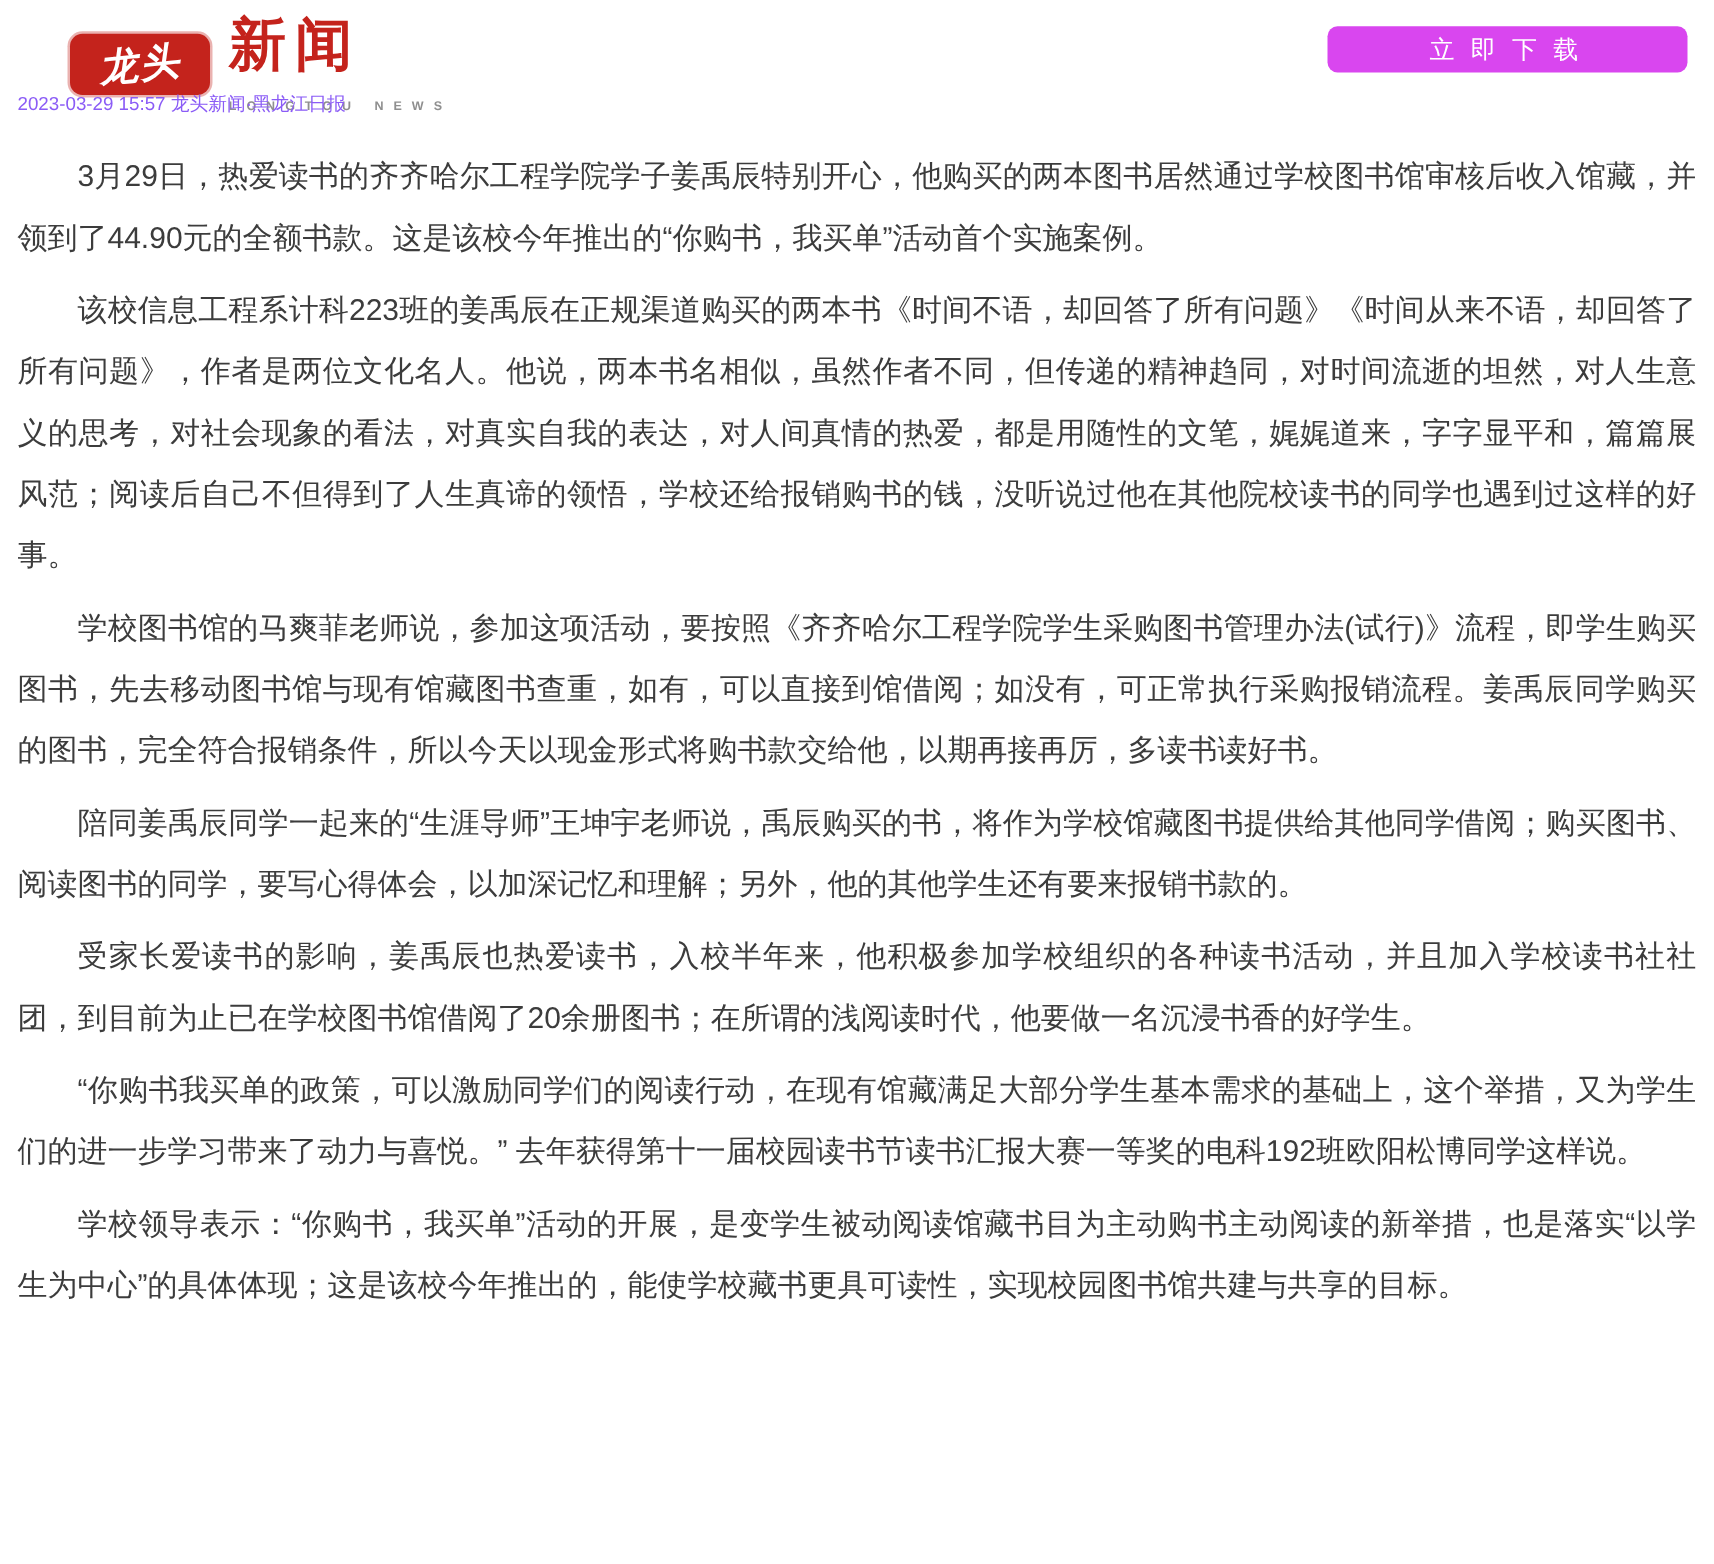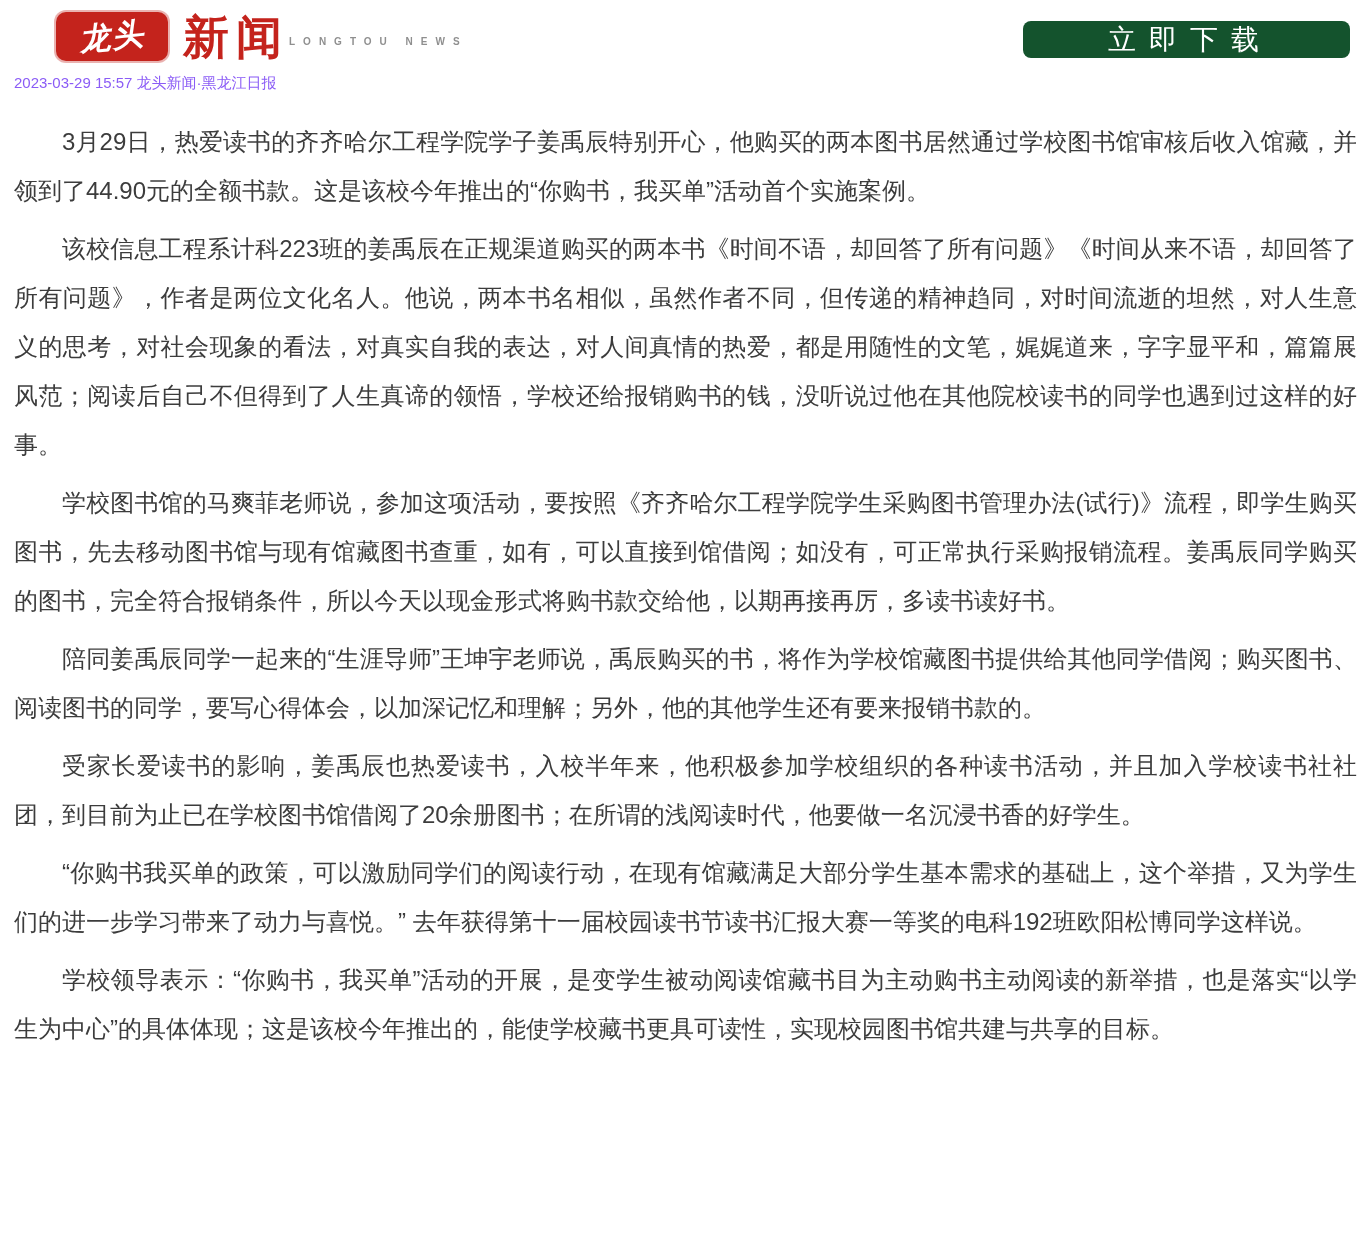--- a/index.html
+++ b/index.html
@@ -48,7 +48,7 @@
     letter-spacing: 2px;
     line-height: 1;
   }
-  .brand { display: flex; flex-direction: row; }
+  .brand { display: flex; flex-direction: column; }
   .brand-cn {
     font-size: 46px;
     font-weight: 800;

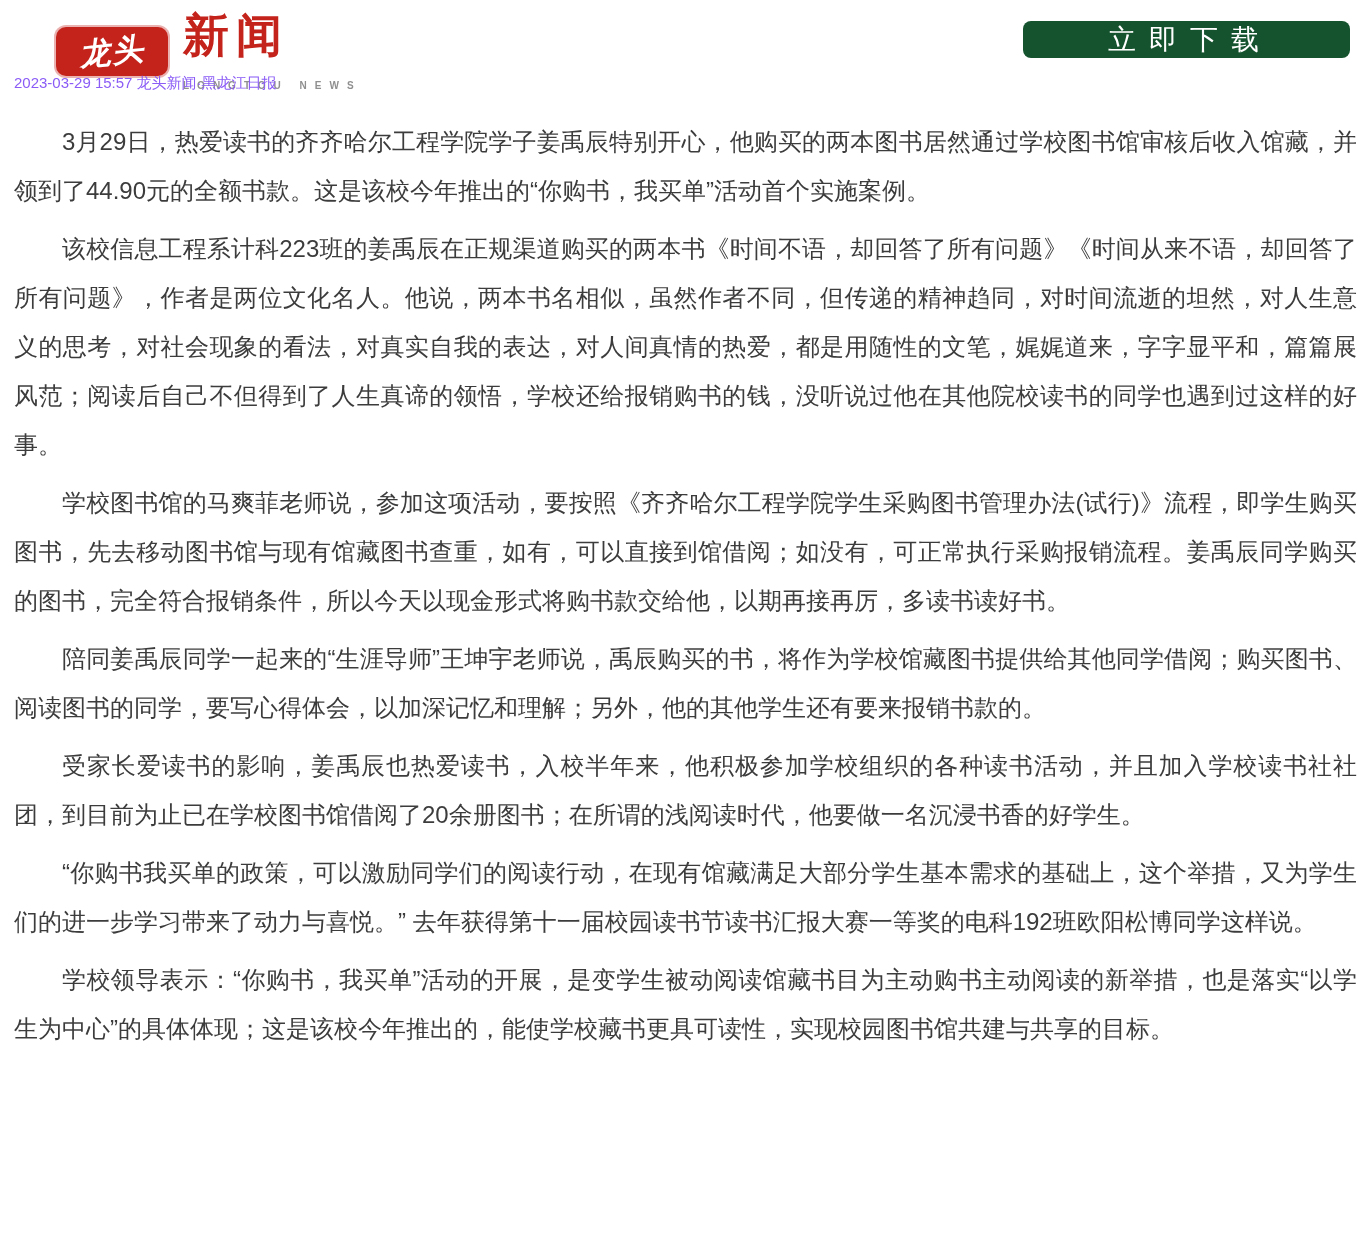--- a/index.html
+++ b/index.html
@@ -65,13 +65,13 @@
   }
   .download-btn {
     margin-top: 9px;
-    width: 327px;
+    width: 288px;
     height: 37px;
-    background: #14532d;
+    background: #d946ef;
     border: none;
     border-radius: 8px;
     color: #ffffff;
-    font-size: 28px;
+    font-size: 20px;
     letter-spacing: 13px;
     text-indent: 7px;
     display: flex;

